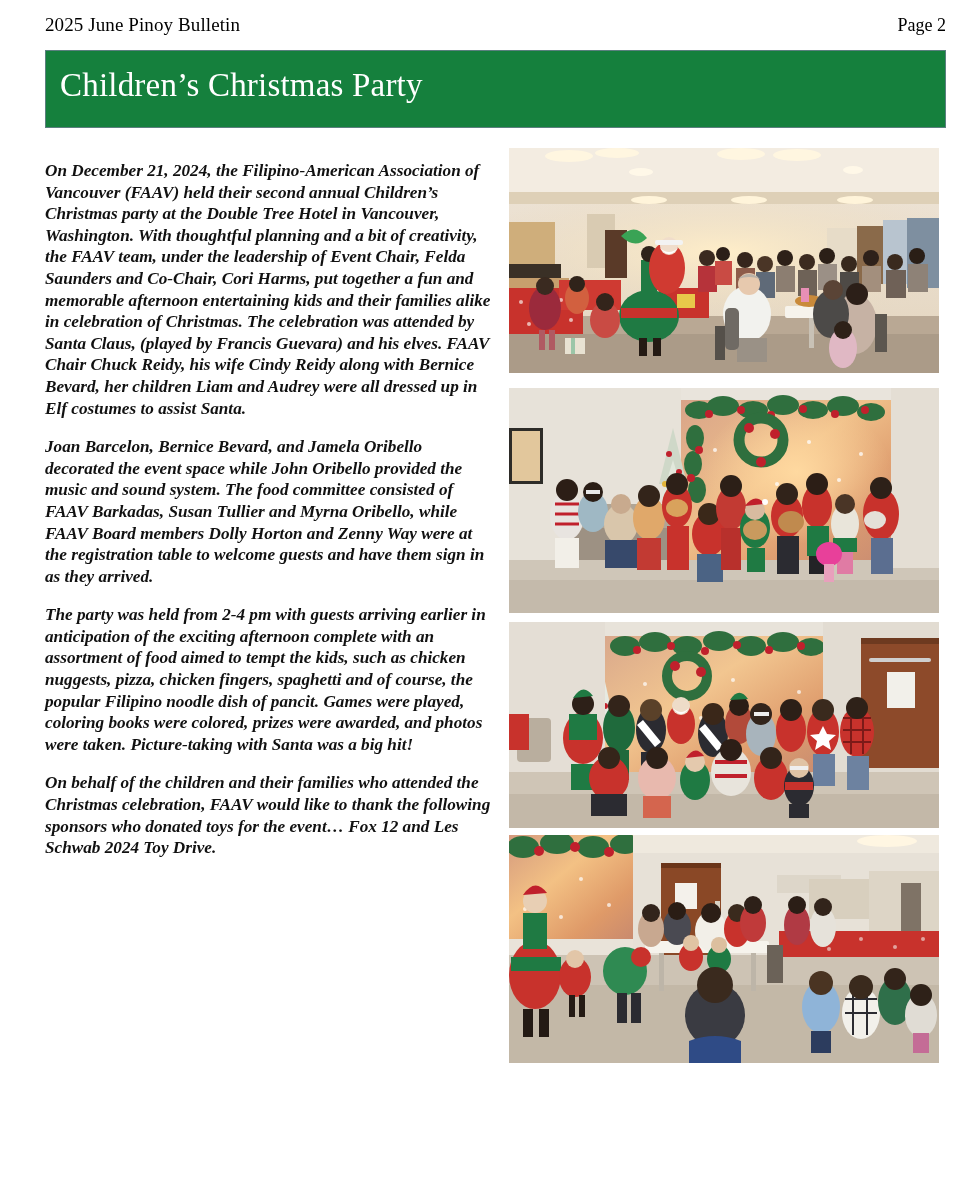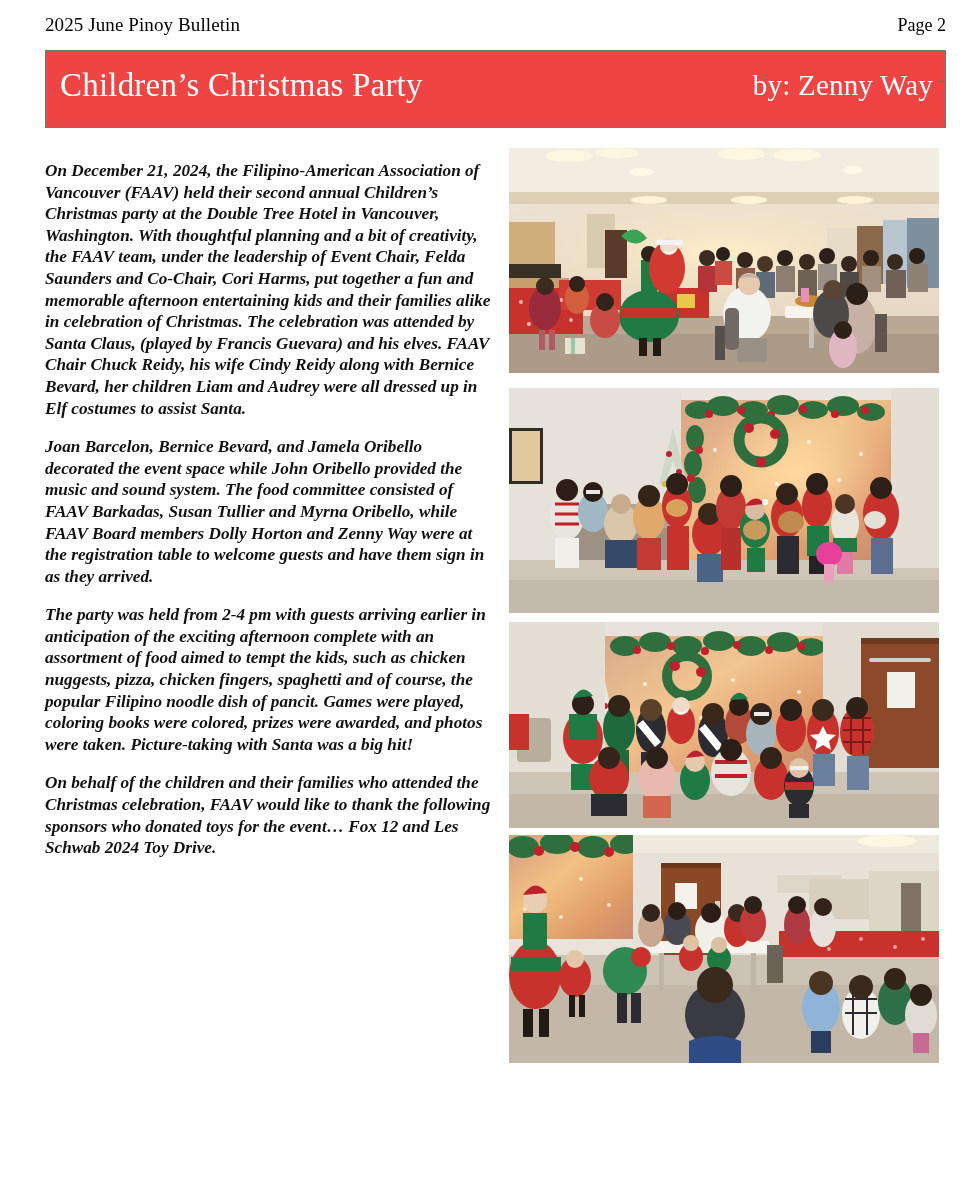--- a/index.html
+++ b/index.html
@@ -44,7 +44,7 @@
     top: 50px;
     width: 901px;
     height: 78px;
-    background: #ef4444;
+    background: #15803d;
     border: 1px solid #5b7f7f;
     box-sizing: border-box;
     display: flex;

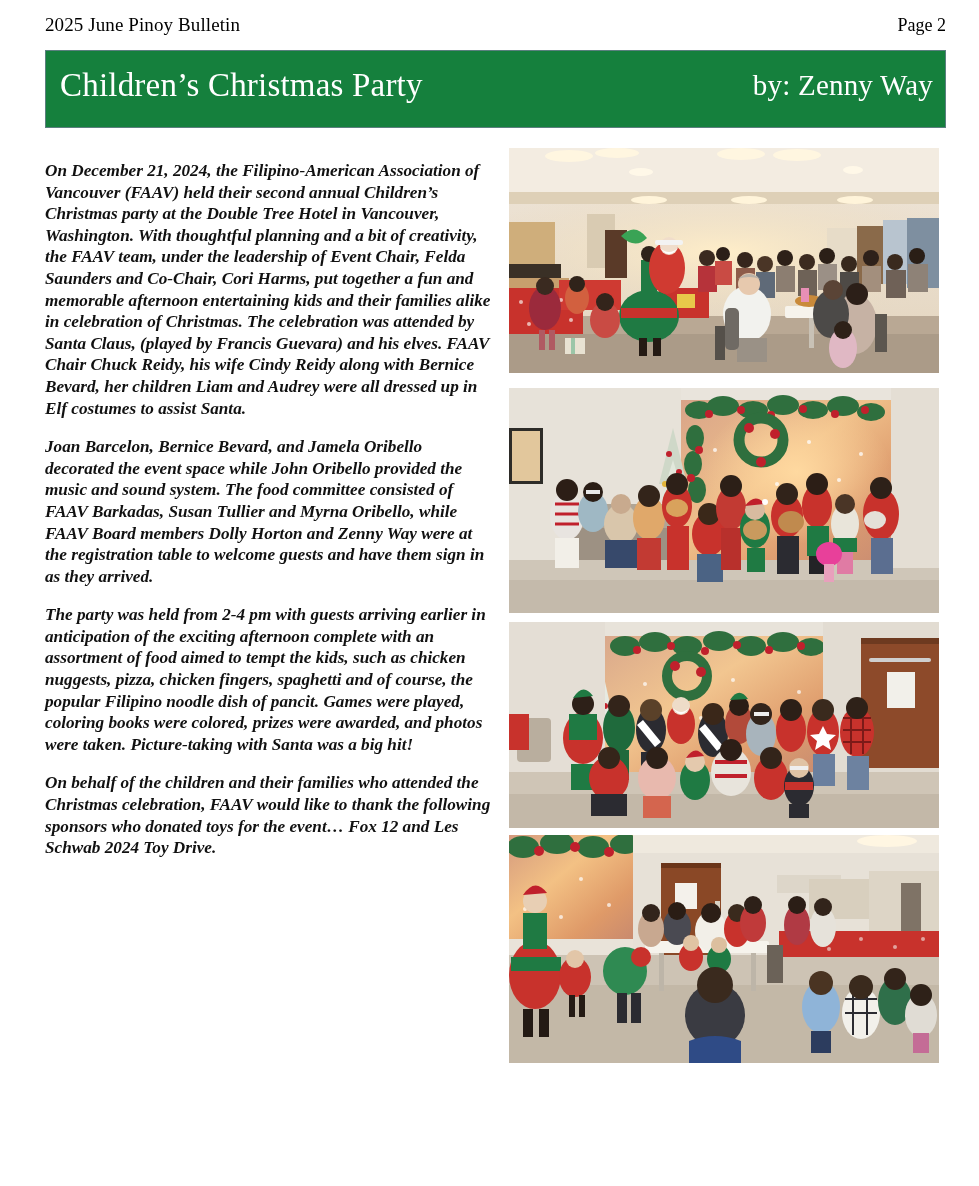--- a/index.html
+++ b/index.html
@@ -108,7 +108,6 @@
 
 <div class="banner">
   <span class="banner-title">Children’s Christmas Party</span>
-  <span class="banner-byline">by: Zenny Way</span>
 </div>
 
 <div class="article">

